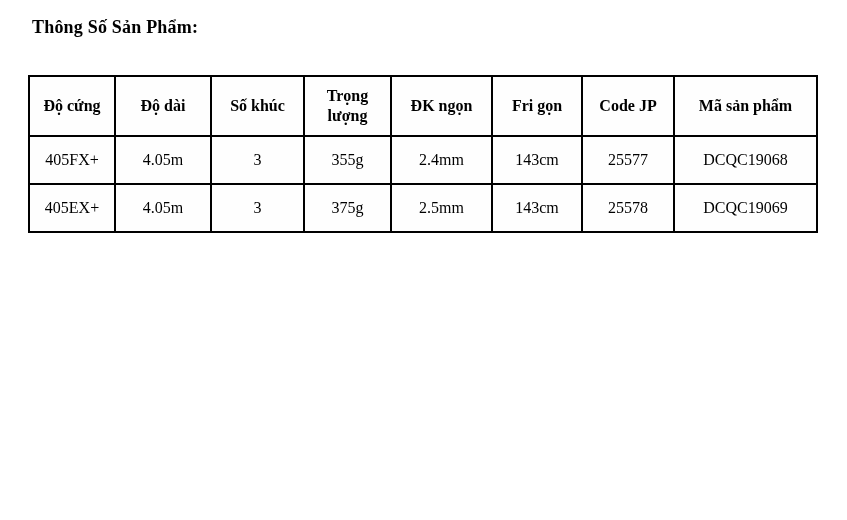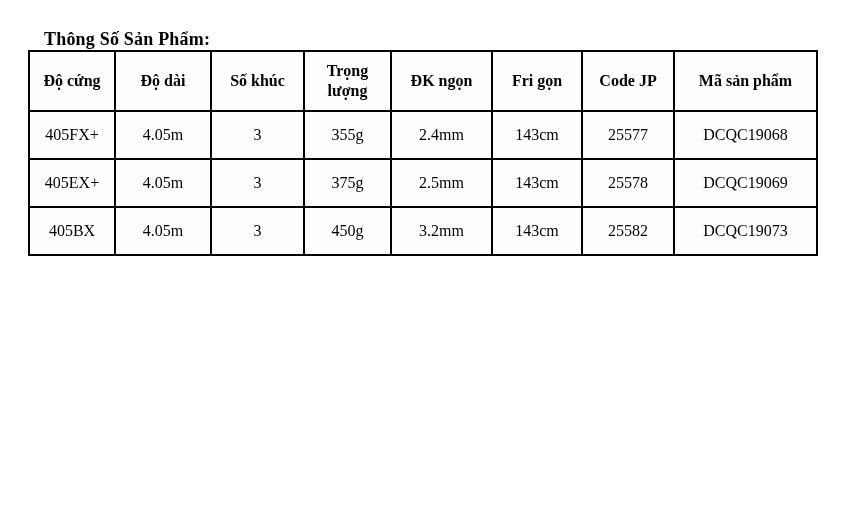--- a/index.html
+++ b/index.html
@@ -25,7 +25,7 @@
     top: 13px;
     font-size: 18px;
     font-weight: bold;
-    margin: 16px;
+    margin: 4px;
     letter-spacing: 0.2px;
   }
   table.spec-table {

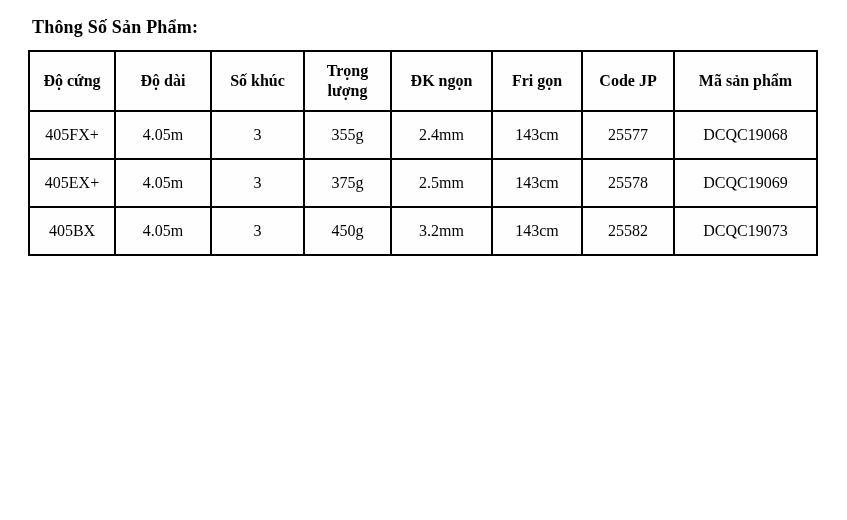--- a/index.html
+++ b/index.html
@@ -31,7 +31,7 @@
   table.spec-table {
     position: absolute;
     left: 28px;
-    top: 50px;
+    top: 75px;
     border-collapse: collapse;
     table-layout: fixed;
     width: 788px;

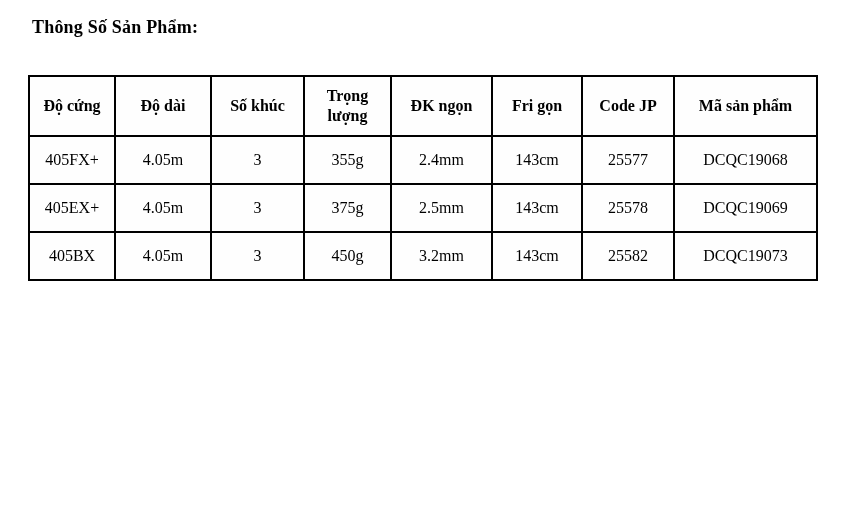--- a/index.html
+++ b/index.html
@@ -116,16 +116,6 @@
         <td>25578</td>
         <td>DCQC19069</td>
       </tr>
-      <tr>
-        <td>405BX</td>
-        <td>4.05m</td>
-        <td>3</td>
-        <td>450g</td>
-        <td>3.2mm</td>
-        <td>143cm</td>
-        <td>25582</td>
-        <td>DCQC19073</td>
-      </tr>
     </tbody>
   </table>
 

